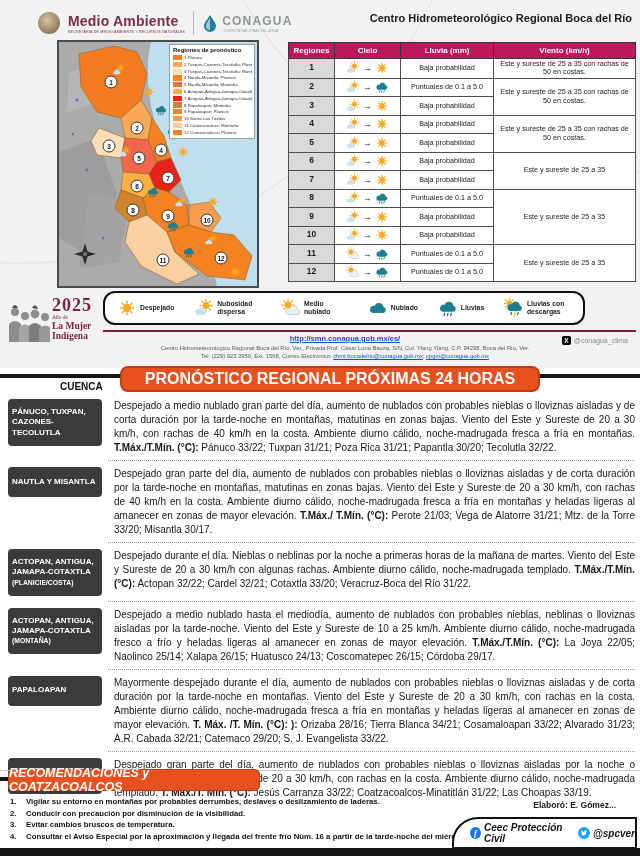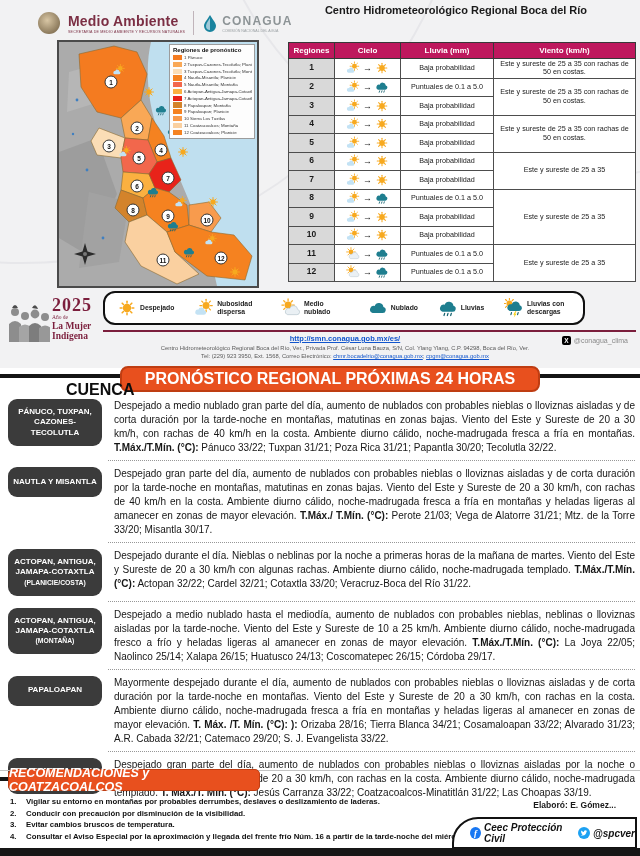--- a/index.html
+++ b/index.html
@@ -19,7 +19,7 @@
   .cng{display:flex;align-items:center;gap:4px}
   .cng .t1{color:#8d9496;font-size:12px;font-weight:bold;letter-spacing:1.2px}
   .cng .t2{color:#9aa0a3;font-size:3.6px;margin-top:1px}
-  .htitle{position:absolute;top:4px;right:8px;width:352px;text-align:center}
+  .htitle{position:absolute;top:12px;right:8px;width:352px;text-align:right}
   .htitle .t1{font-weight:bold;font-size:11px}
   .htitle .t2{font-size:8.5px;margin-top:2px;color:#222}
 

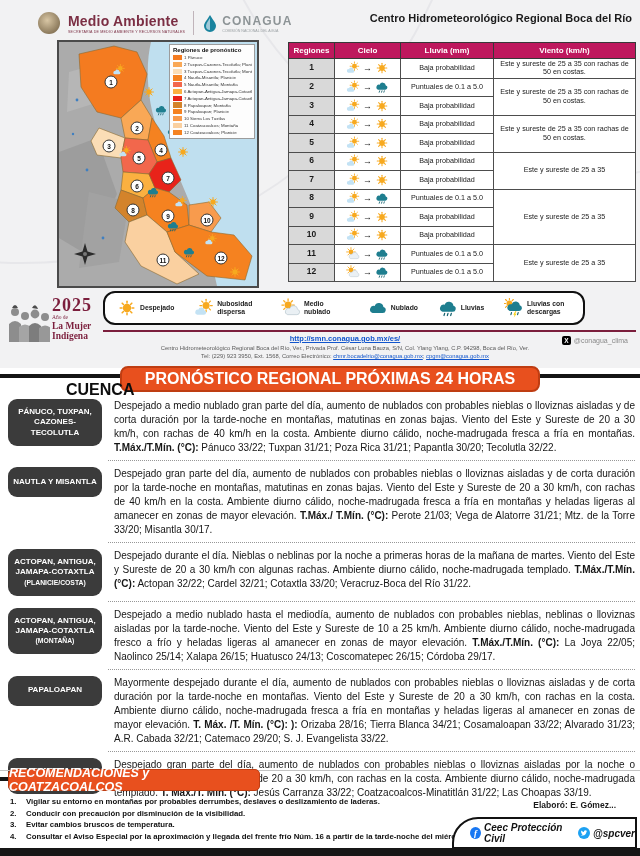--- a/index.html
+++ b/index.html
@@ -77,7 +77,7 @@
   #pbanner{position:absolute;left:120px;top:366px;width:420px;height:26px;background:#e8501e;
            border:2px solid #bf3d12;border-radius:8px;color:#fff;font-weight:bold;font-size:16px;
            display:flex;align-items:center;justify-content:center;box-sizing:border-box}
-  #cuenca{position:absolute;left:66px;top:381px;font-size:16px;font-weight:bold;color:#0d0d0d}
+  #cuenca{position:absolute;left:60px;top:381px;font-size:10px;font-weight:bold;color:#0d0d0d}
 
   
   #frows{position:absolute;left:8px;top:399px;width:627px}

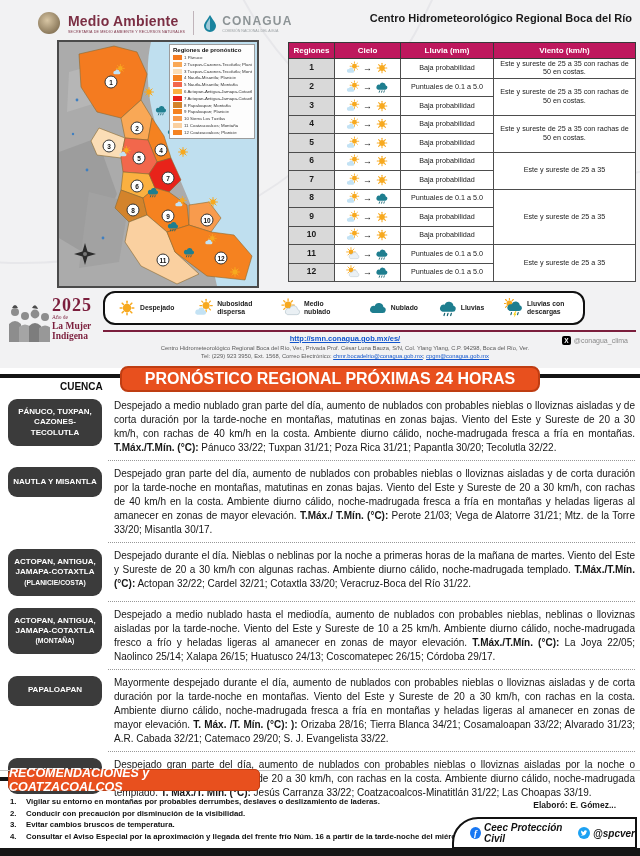--- a/index.html
+++ b/index.html
@@ -82,8 +82,8 @@
   
   #frows{position:absolute;left:8px;top:399px;width:627px}
   .frow{display:flex;align-items:flex-start;margin-bottom:3px}
-  .flabel{flex:0 0 94px;background:#3b3b3b;color:#fff;border-radius:9px;padding:8px 4px;
-          min-height:30px;text-align:center;font-weight:bold;font-size:8px;line-height:1.3;
+  .flabel{flex:0 0 94px;background:#3b3b3b;color:#fff;border-radius:4px;padding:8px 4px;
+          min-height:30px;text-align:left;font-weight:bold;font-size:8px;line-height:1.3;
           box-sizing:border-box;display:flex;flex-direction:column;justify-content:center}
   .fsub{font-size:6.8px;margin-top:1px;font-weight:bold}
   .ftext{flex:1;margin-left:12px;font-size:10px;line-height:1.4;text-align:justify;color:#161616}

